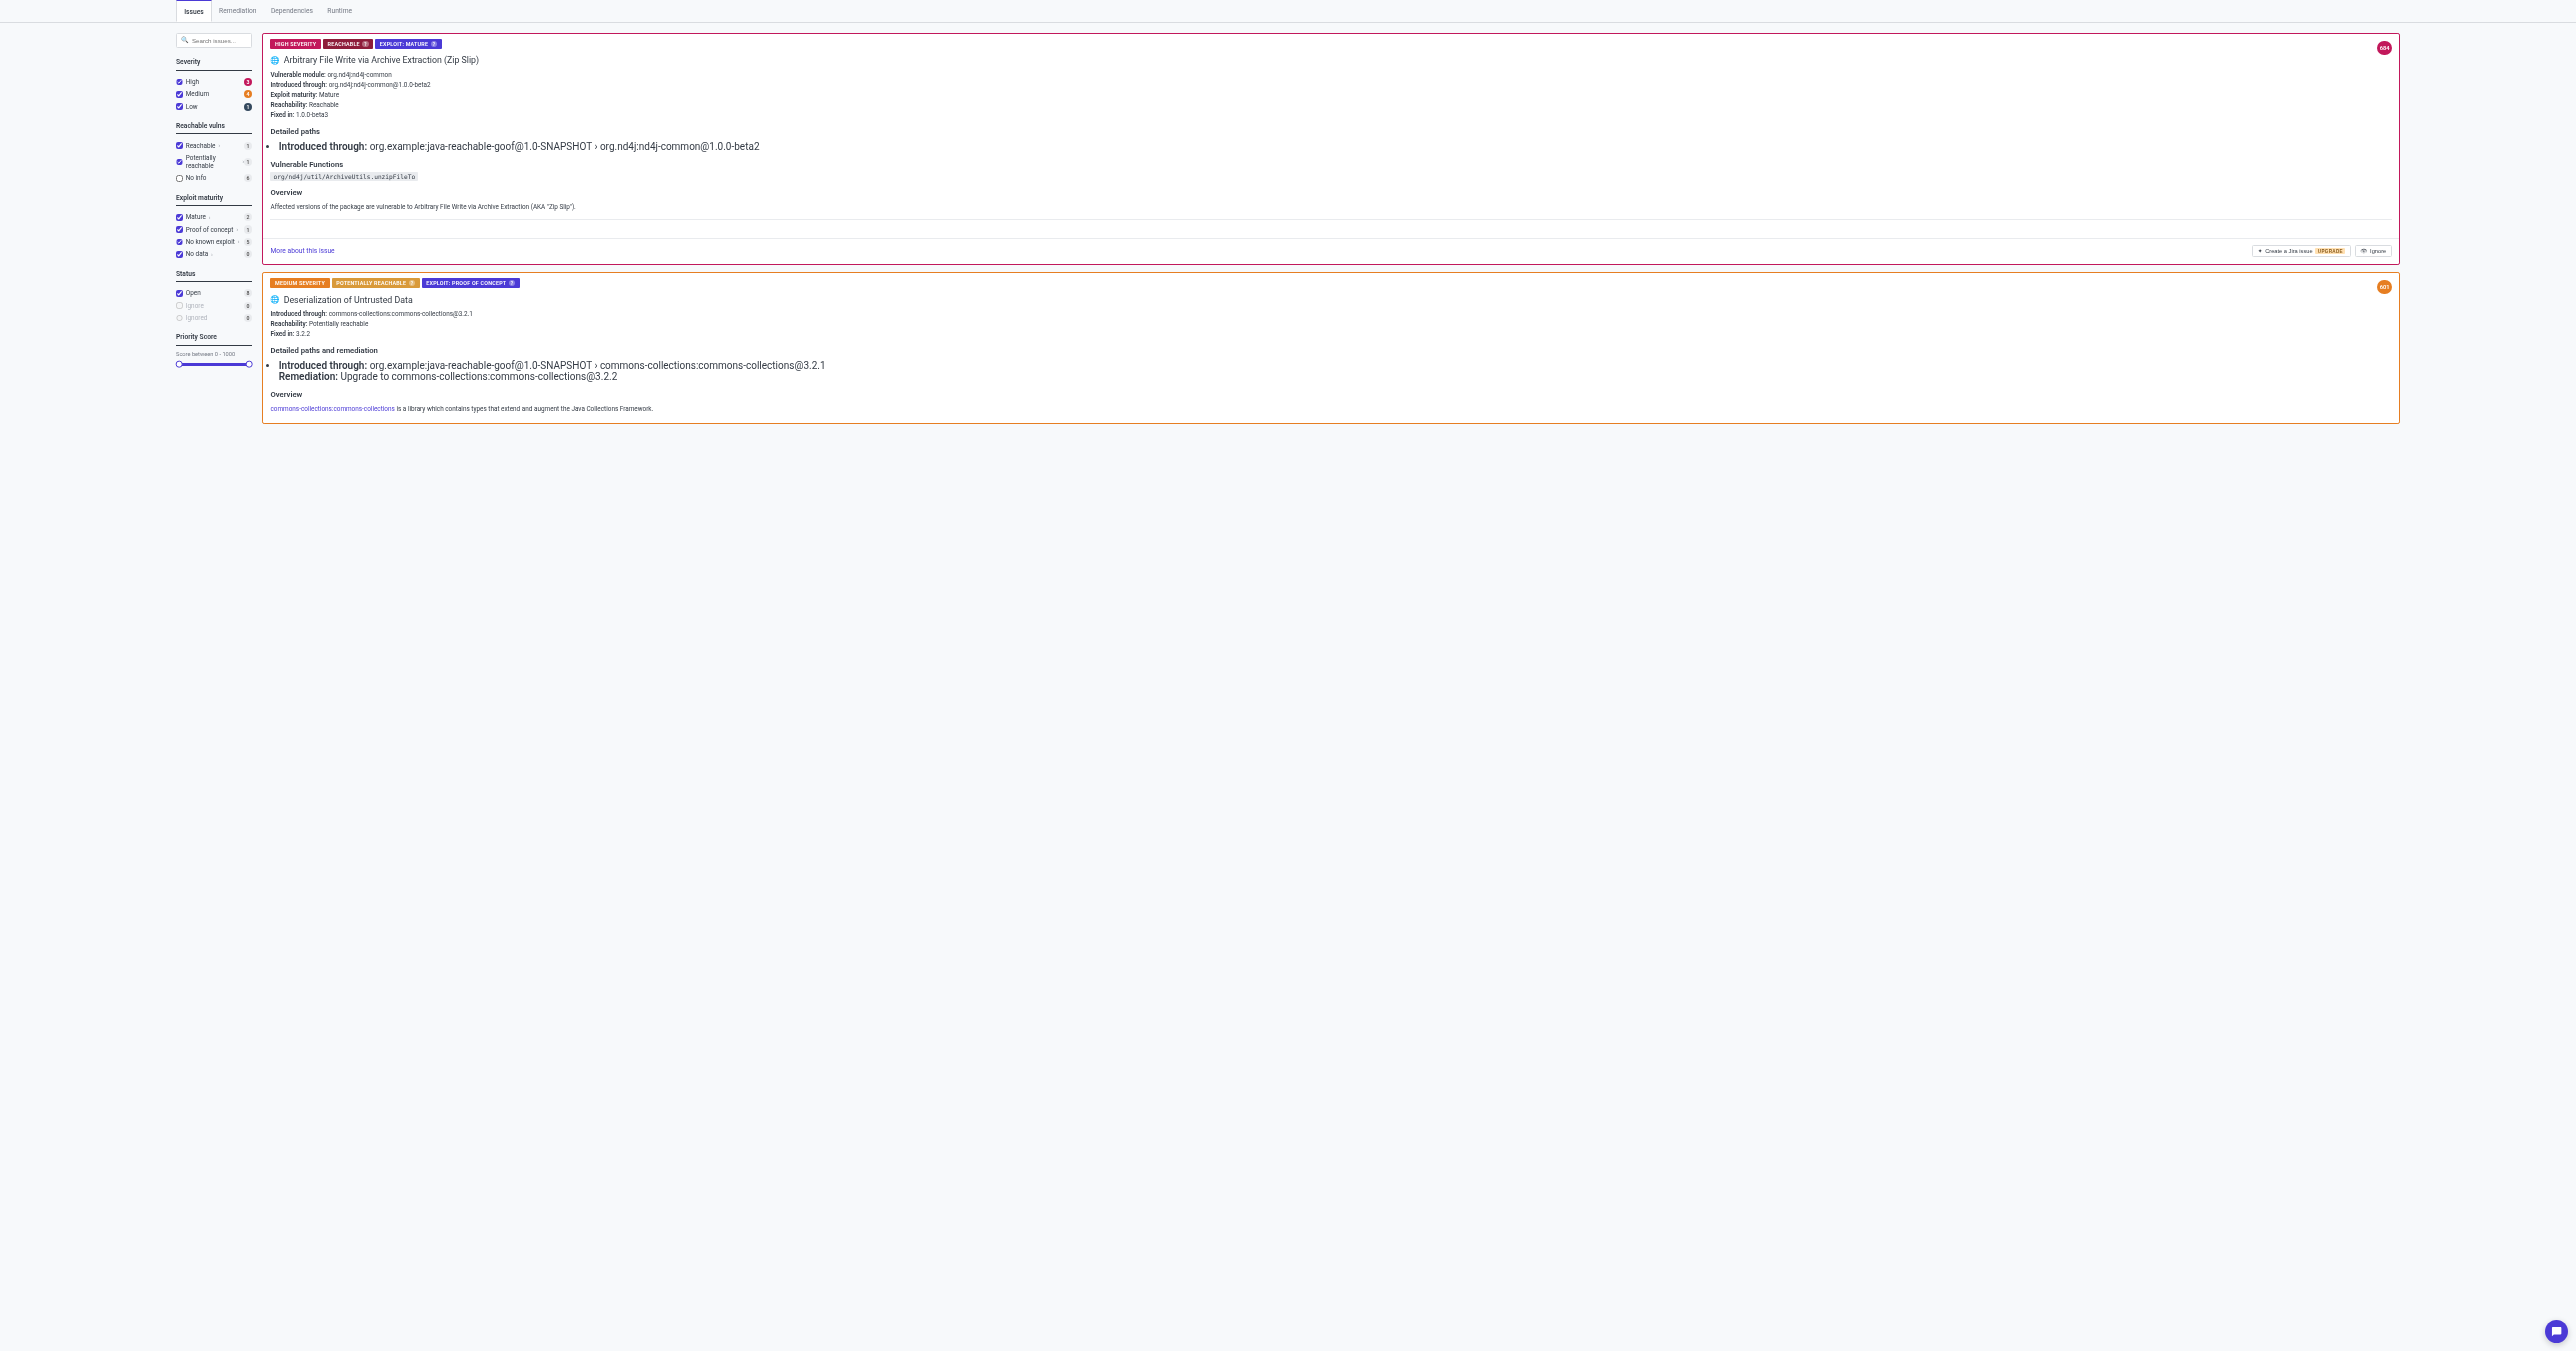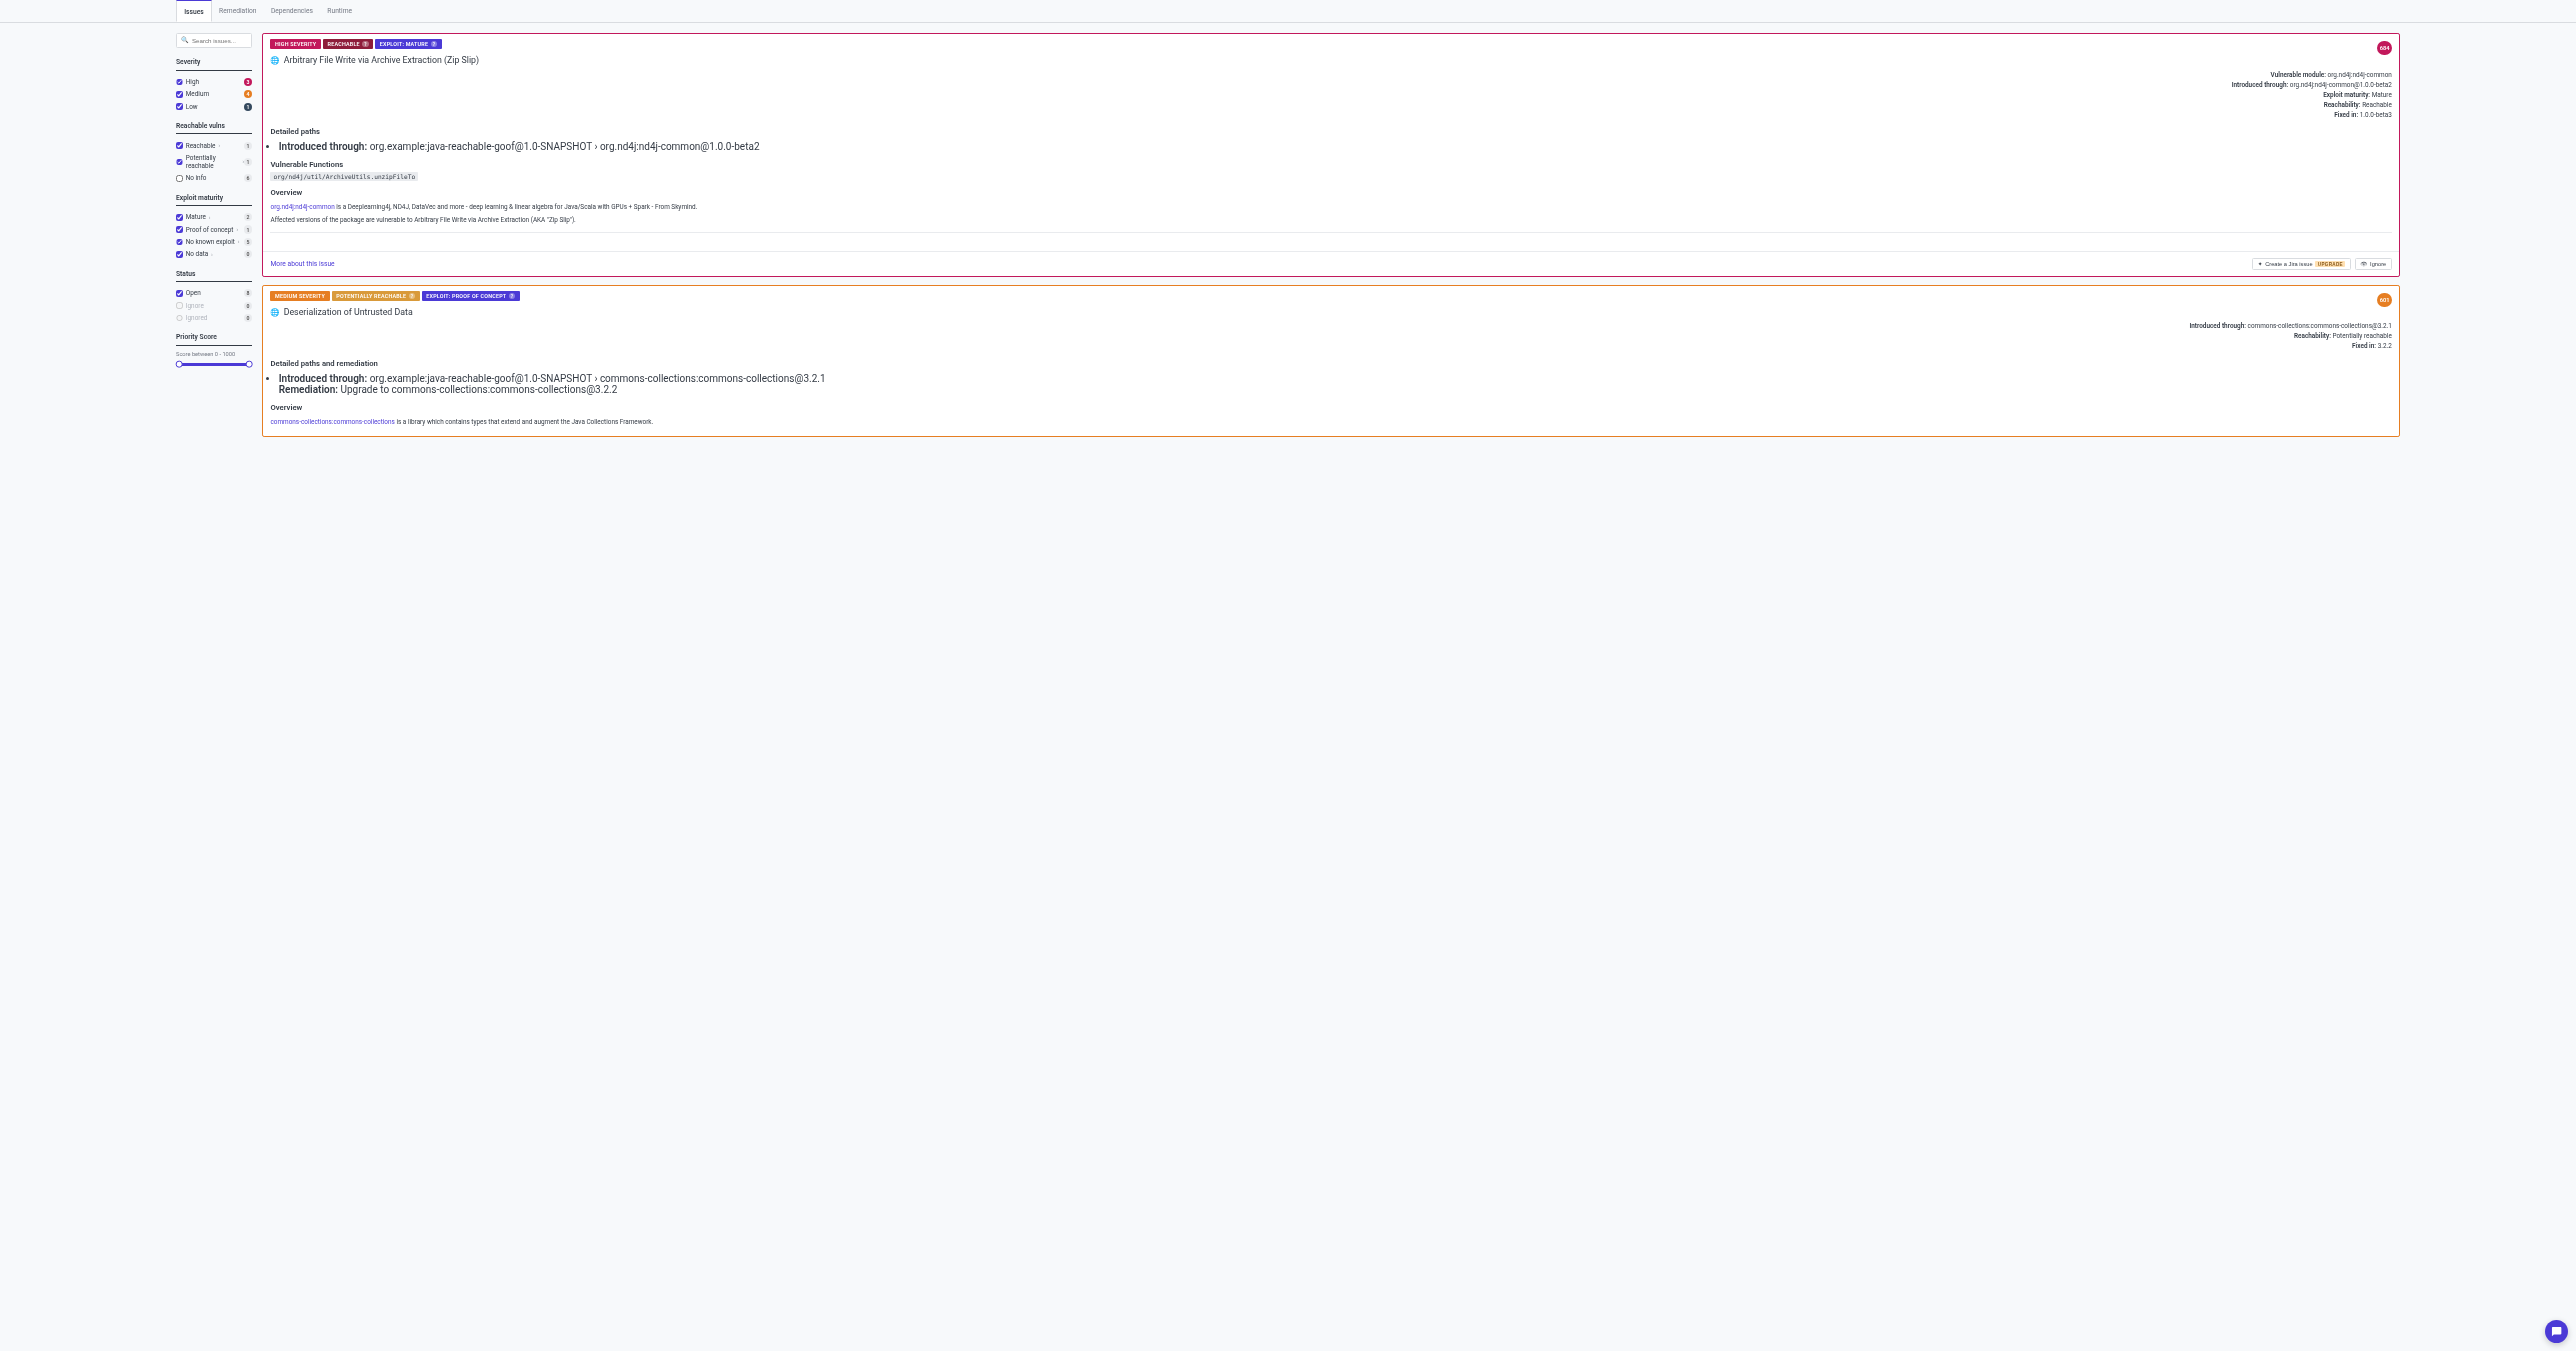--- a/index.html
+++ b/index.html
@@ -46,7 +46,7 @@
 .issue-title { display: flex; align-items: center; gap: 3.6px; padding: 6.2px 7.2px 4.1px; font-size: 8.8px; font-weight: 400; color: #333a44; }
 .globe { color: #757a85; font-size: 7.7px; }
 .issue-body { padding: 0 7.2px 7.2px; }
-.meta-row { font-size: 6.4px; padding: 1px 0; text-align: right; }
+.meta-row { font-size: 6.4px; padding: 1px 0; }
 .meta-row .label { font-weight: 600; }
 .section-h { font-size: 7.7px; font-weight: 600; margin: 7.2px 0 4.1px; color: #333a44; }
 .path-list { padding-left: 8.2px; }

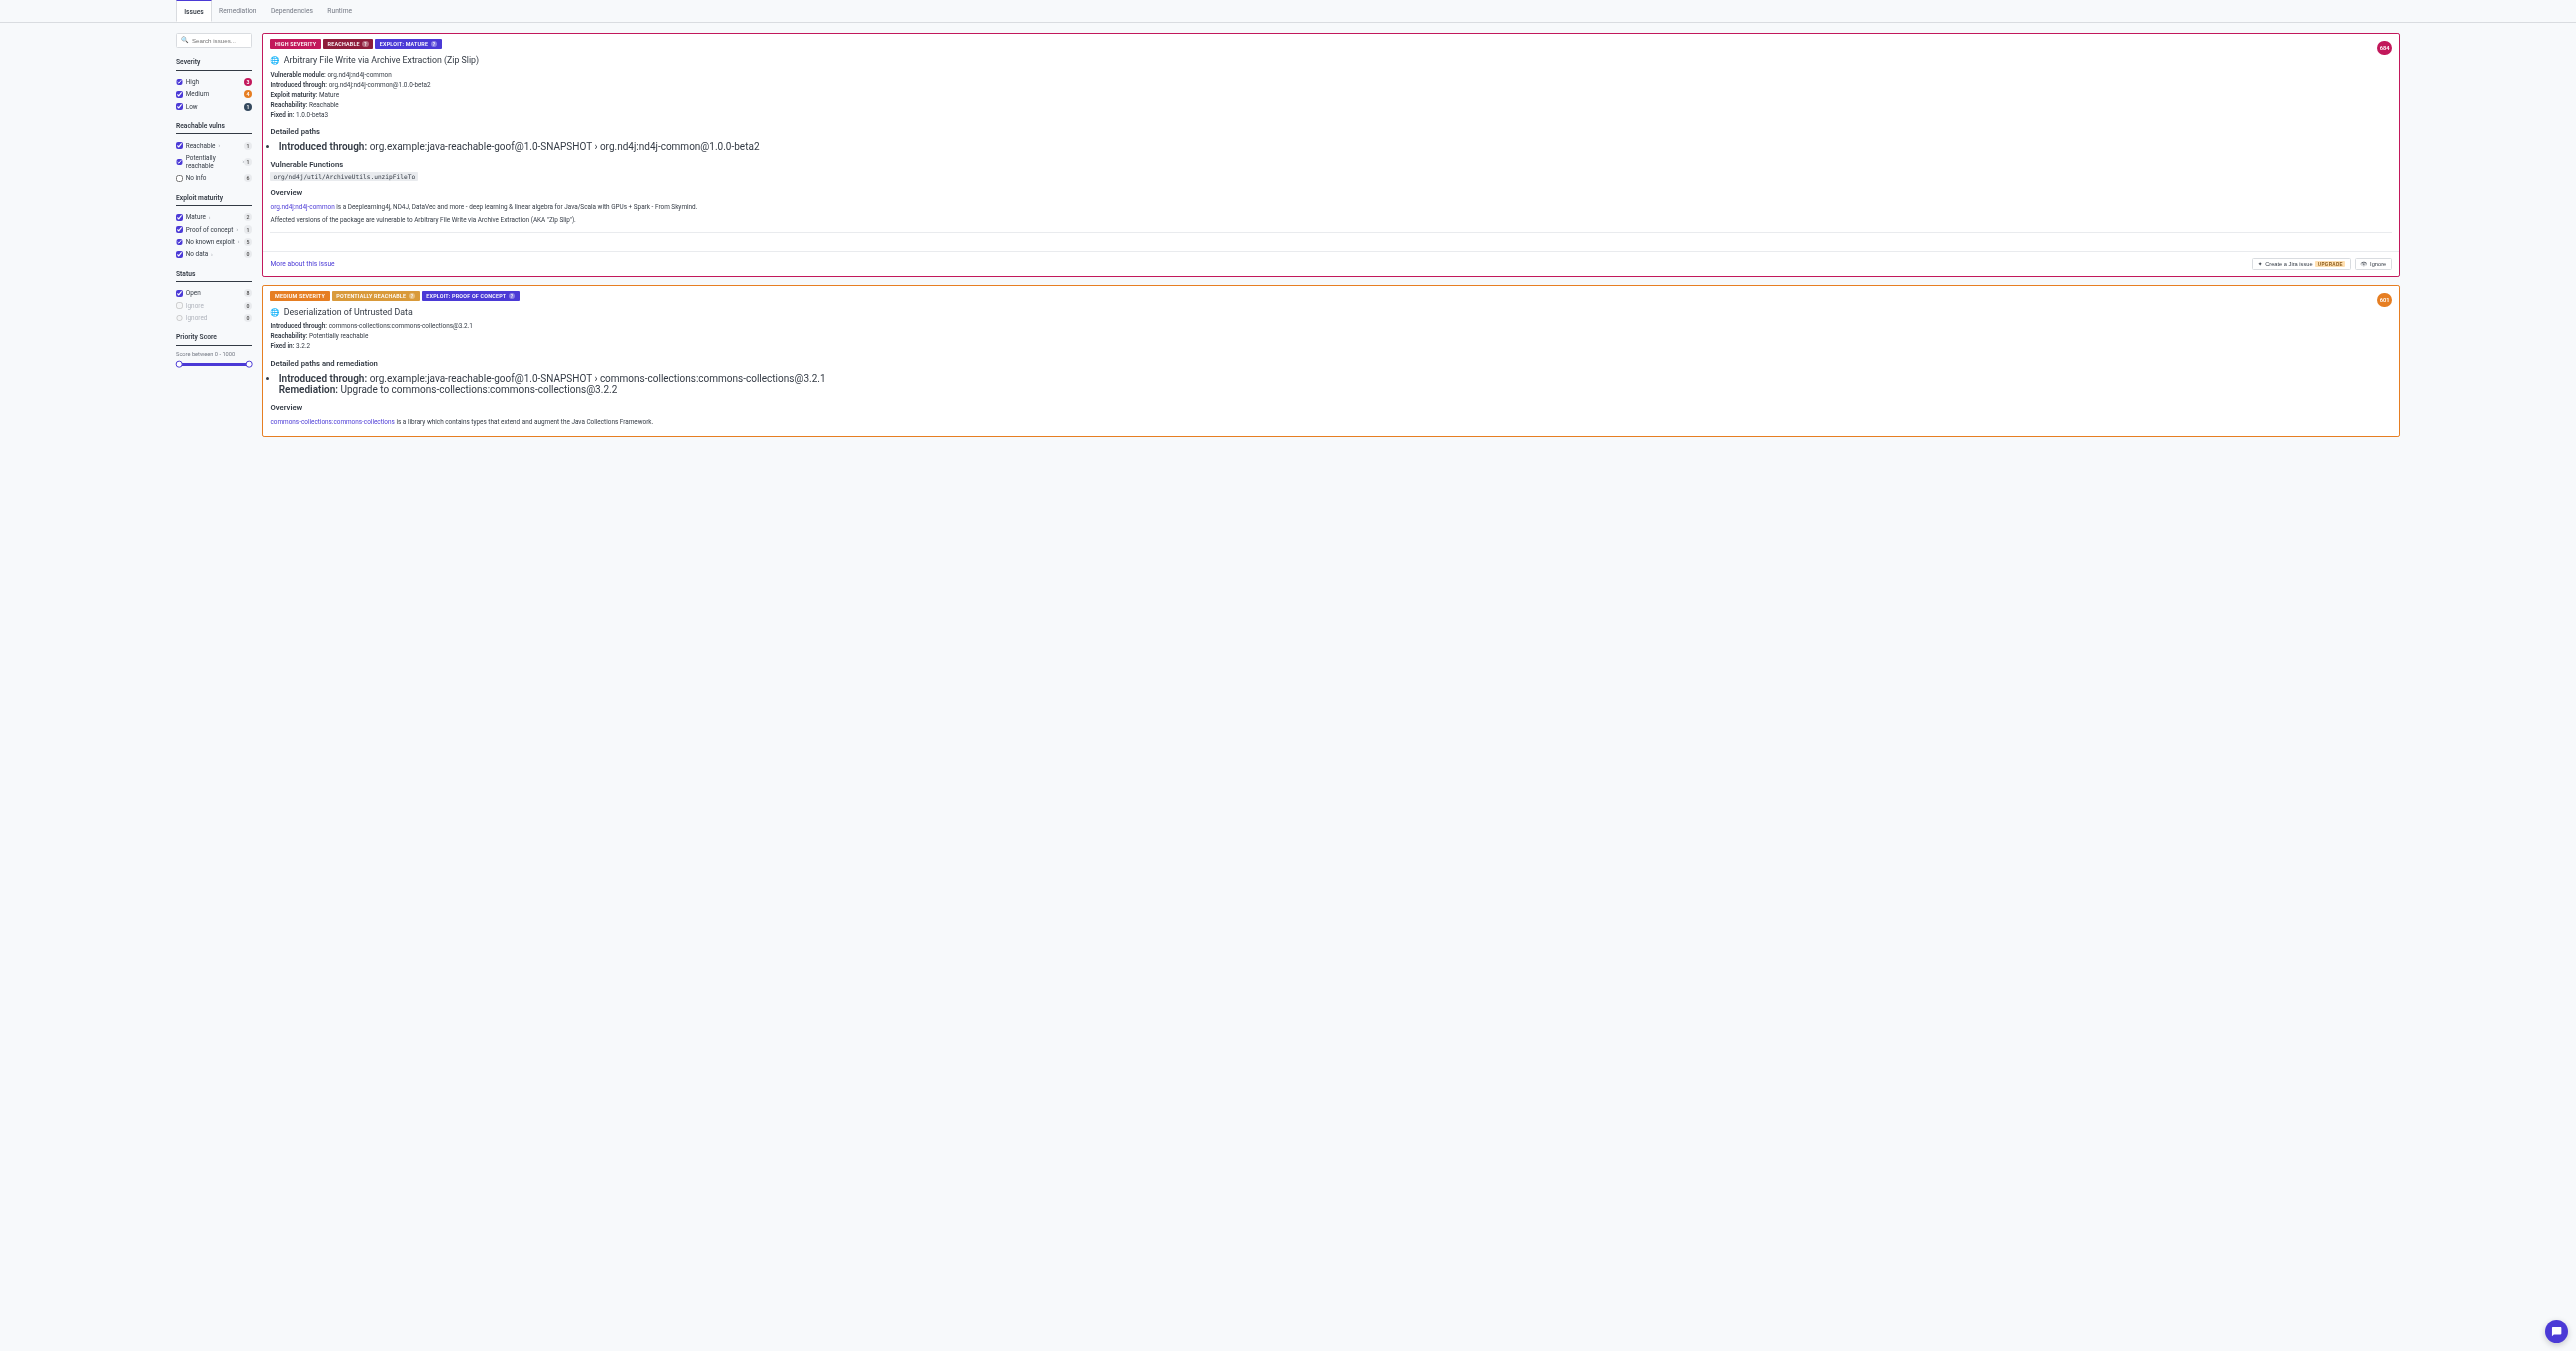--- a/index.html
+++ b/index.html
@@ -237,7 +237,6 @@
         <span class="code-inline">org/nd4j/util/ArchiveUtils.unzipFileTo</span>
 
         <div class="section-h">Overview</div>
-        <p class="overview-p"><a class="link">org.nd4j:nd4j-common</a><span> is a Deeplearning4j, ND4J, DataVec and more - deep learning &amp; linear algebra for Java/Scala with GPUs + Spark - From Skymind.</span></p>
         <p class="overview-p">Affected versions of the package are vulnerable to Arbitrary File Write via Archive Extraction (AKA "Zip Slip").</p>
         <hr class="sep">
       </div>

